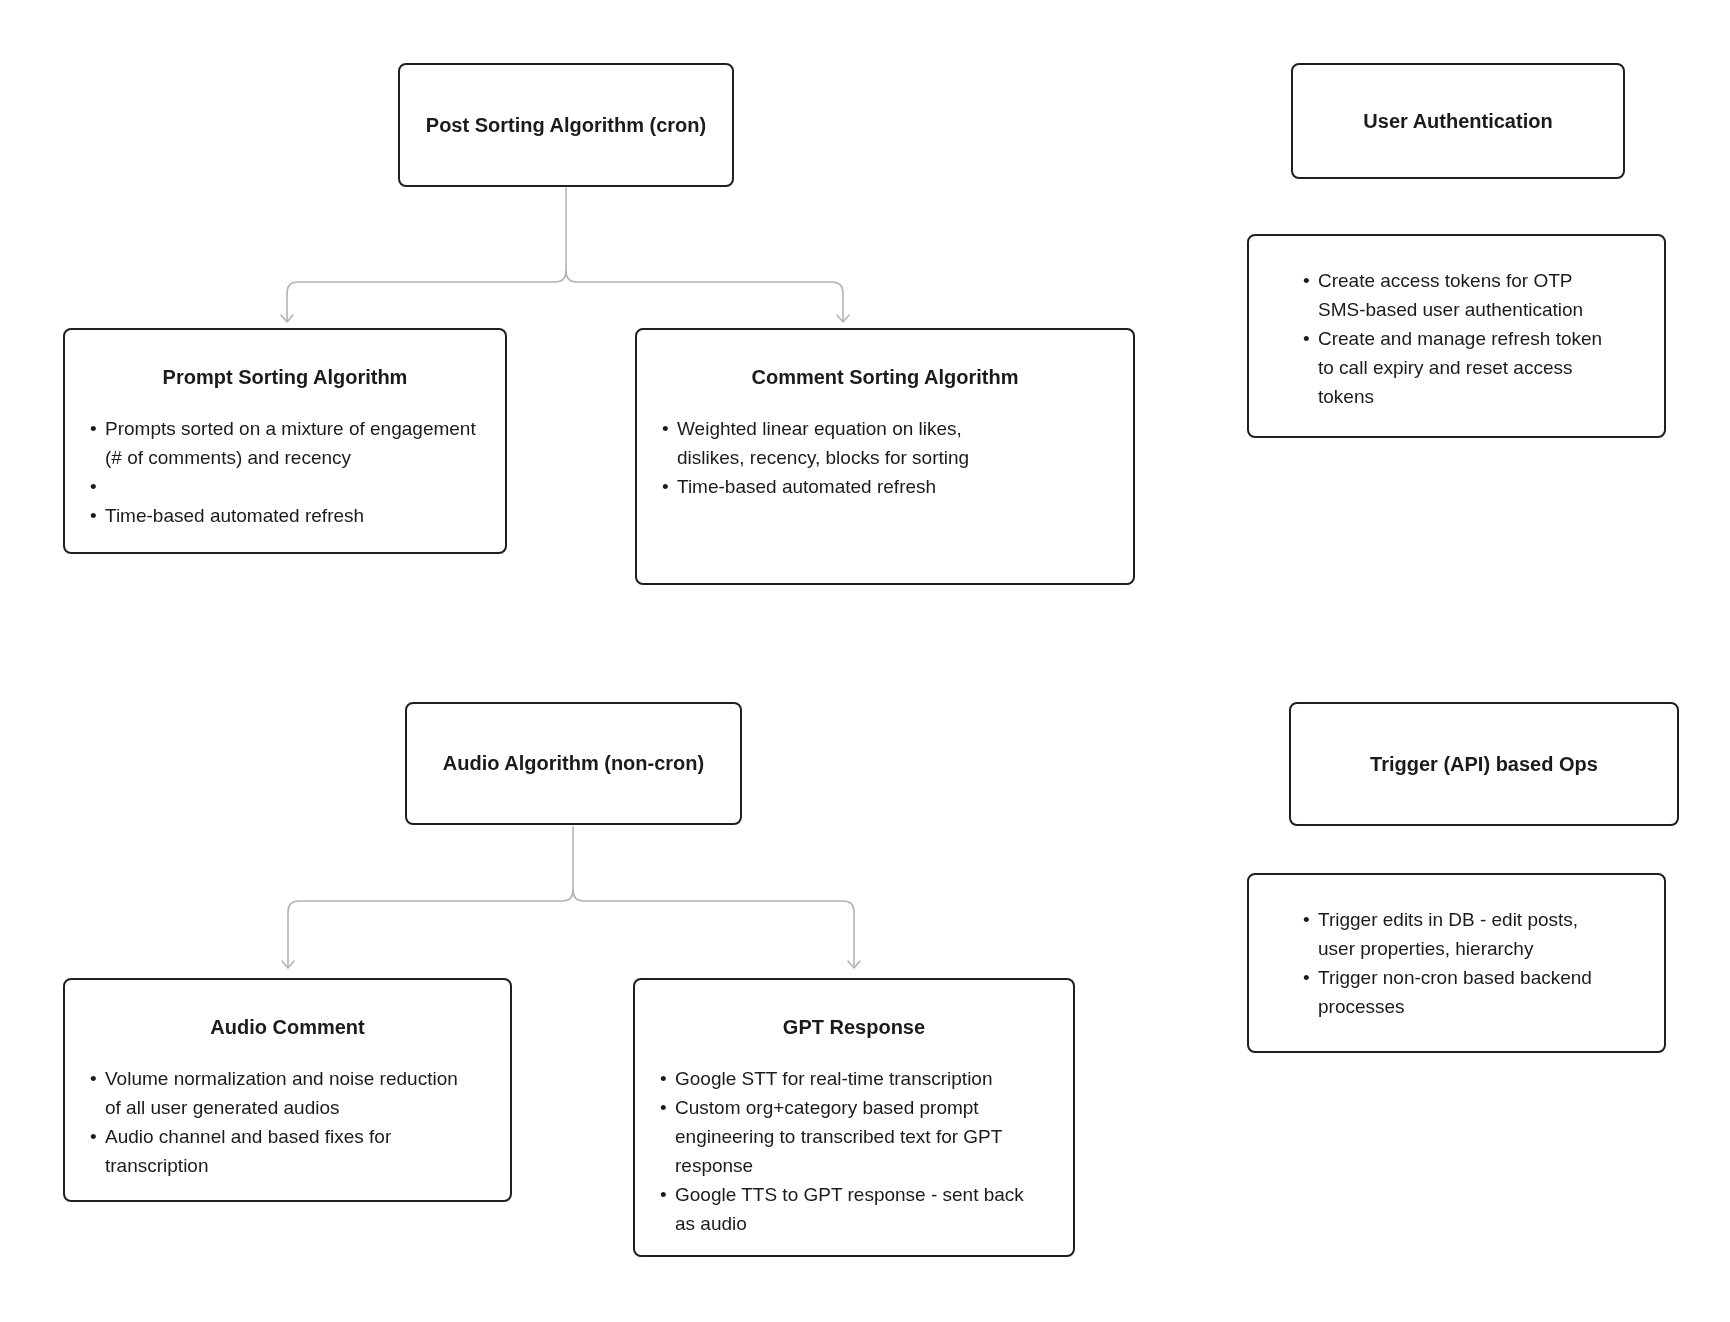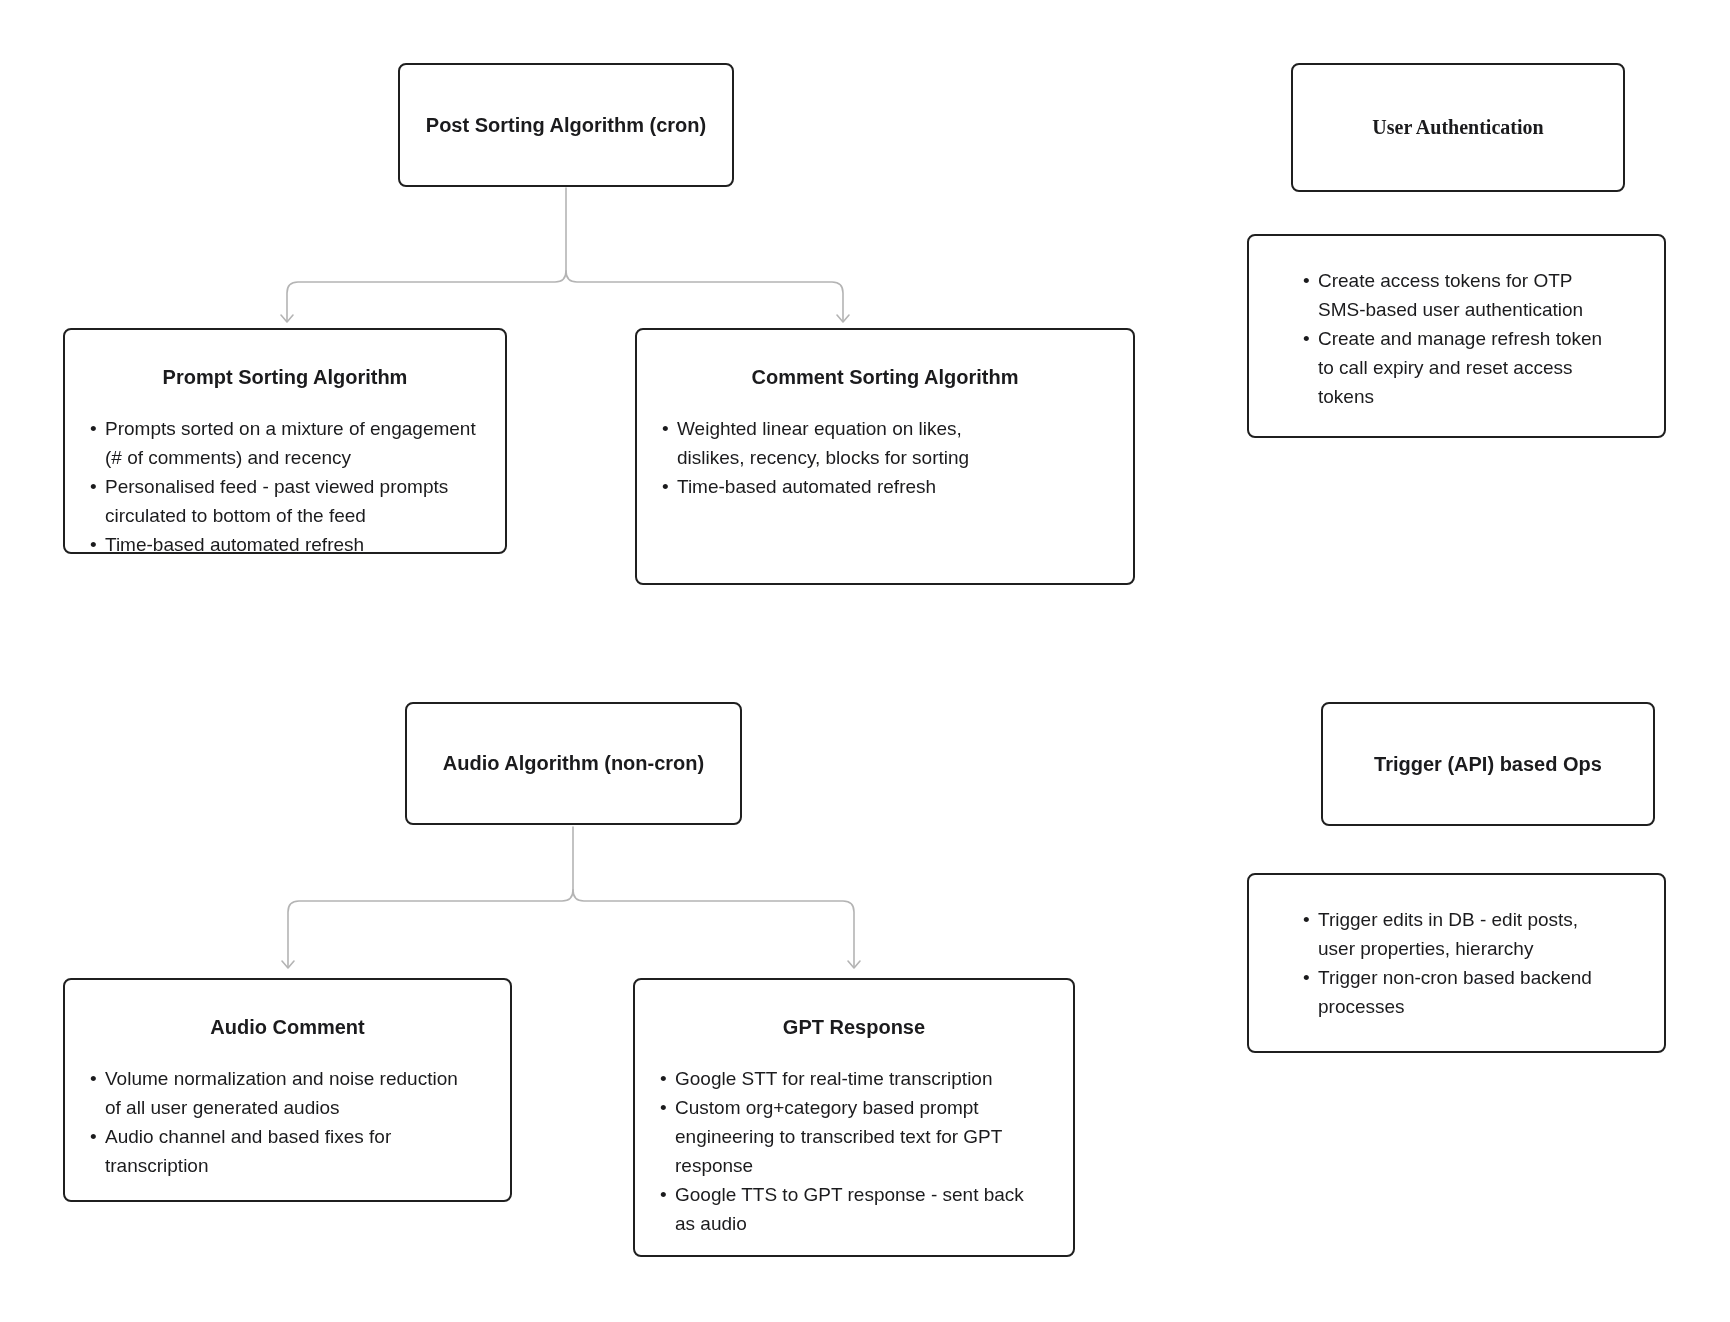--- a/index.html
+++ b/index.html
@@ -109,7 +109,7 @@
     </div>
   </div>
 
-  <div class="box header-box" style="left:1291px;top:63px;width:334px;height:129px;font-family:Liberation Serif, serif;">
+  <div class="box header-box" style="left:1291px;top:63px;width:334px;height:116px;">
     <div class="box-title">User Authentication</div>
   </div>
 

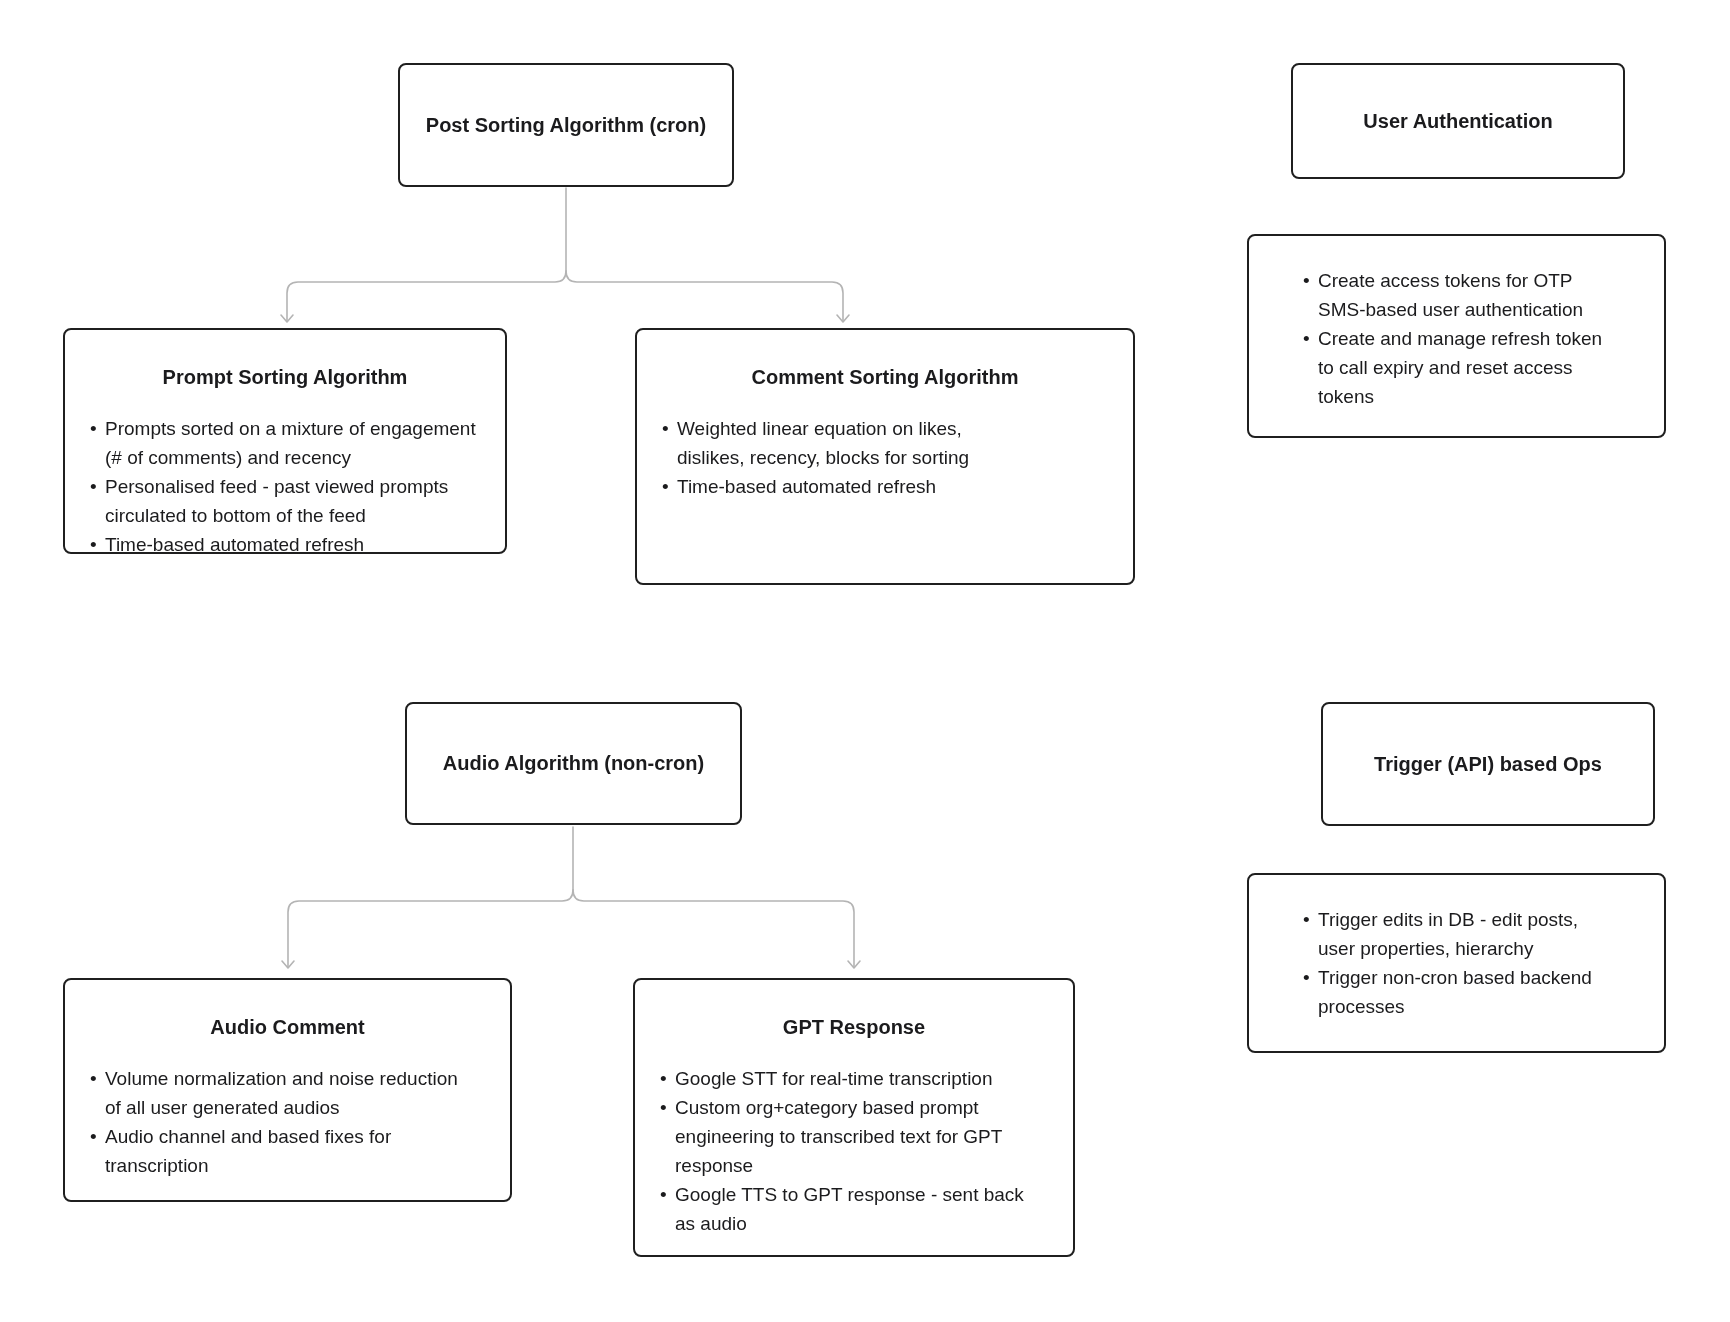--- a/index.html
+++ b/index.html
@@ -84,8 +84,6 @@
       </div>
       <div class="bullet">
         <span class="dot">•</span>
-        <span class="text">Personalised feed - past viewed prompts
-circulated to bottom of the feed</span>
       </div>
       <div class="bullet">
         <span class="dot">•</span>

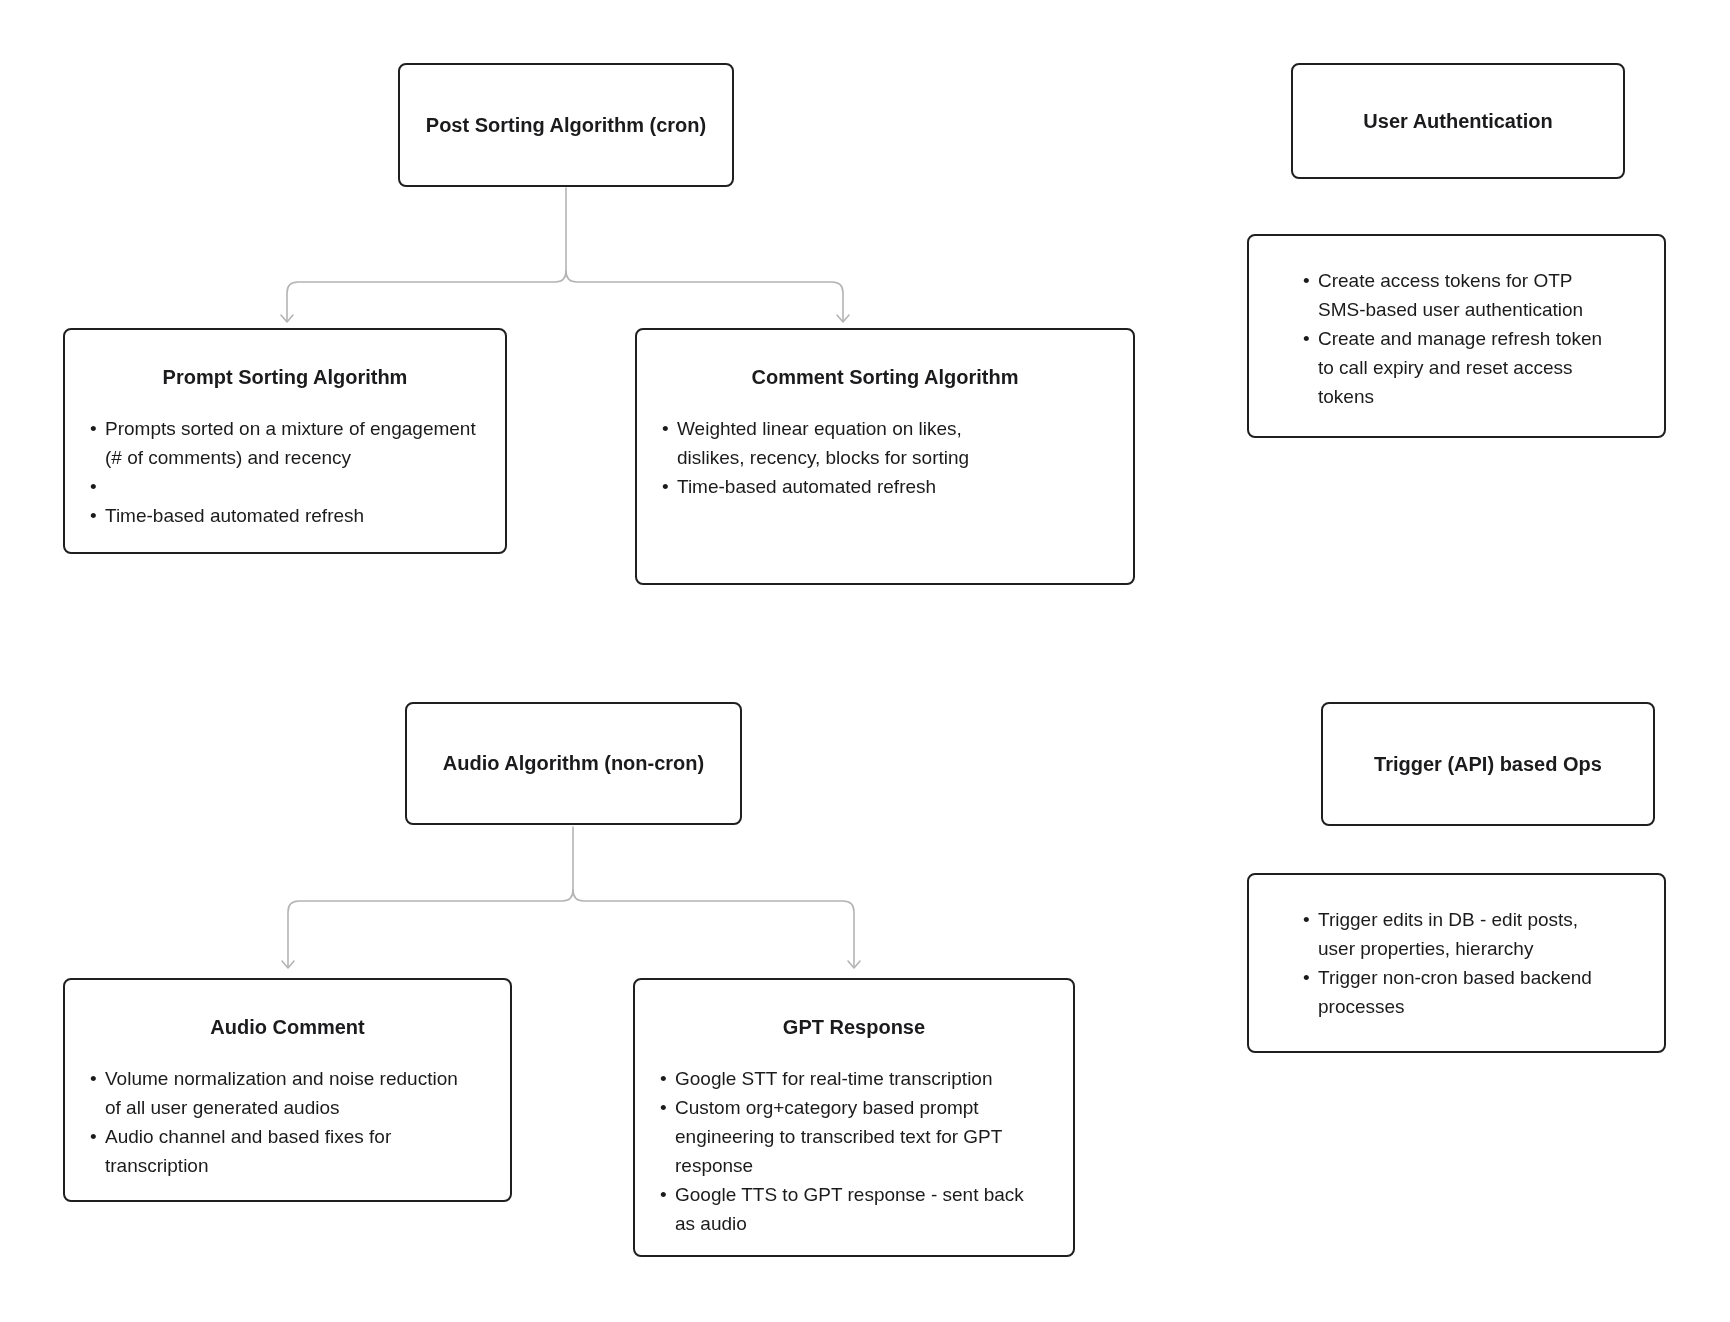--- a/index.html
+++ b/index.html
@@ -168,7 +168,7 @@
     </div>
   </div>
 
-  <div class="box header-box" style="left:1289px;top:702px;width:334px;height:124px;margin-left:32px;">
+  <div class="box header-box" style="left:1289px;top:702px;width:390px;height:124px;">
     <div class="box-title">Trigger (API) based Ops</div>
   </div>
 

